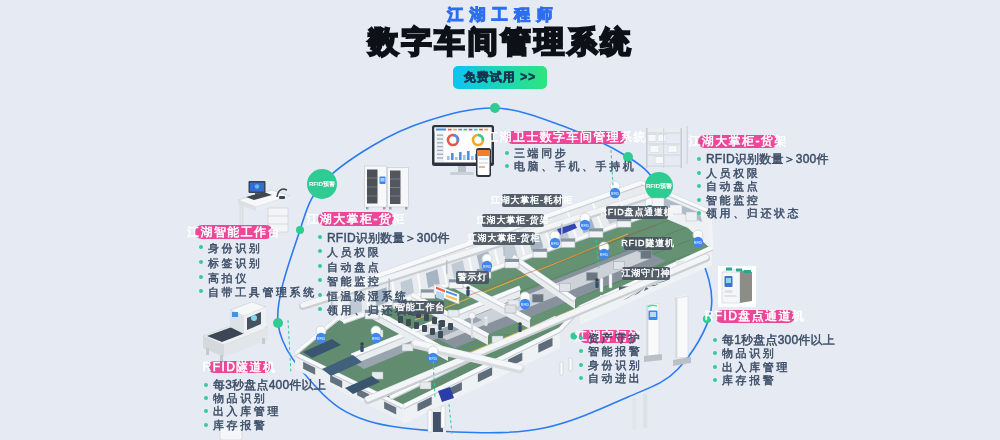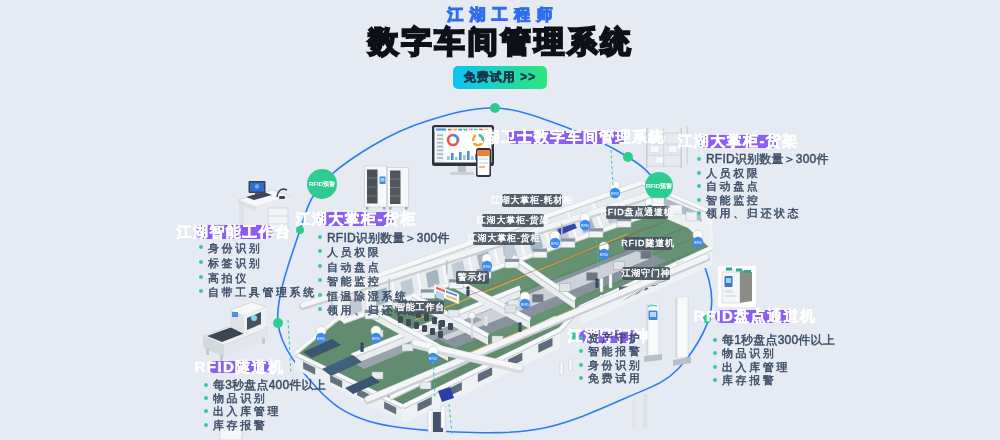--- a/index.html
+++ b/index.html
@@ -6,7 +6,7 @@
   body{width:1000px;height:440px;overflow:hidden;font-family:"Liberation Sans",sans-serif;}
   #stage{position:relative;width:1000px;height:440px;background:#e6ebf3;overflow:hidden;}
   .abs{position:absolute;}
-  .pill{position:absolute;background:#8b5cf6;color:#fff;font-weight:bold;font-size:15px;-webkit-text-stroke:0.5px #fff;
+  .pill{position:absolute;background:#ec4899;color:#fff;font-weight:normal;font-size:12px;-webkit-text-stroke:0.5px #fff;
         border-radius:8px;display:flex;align-items:center;justify-content:center;
         white-space:nowrap;letter-spacing:1.4px;}
   .tag{position:absolute;background:rgba(72,82,94,0.92);color:#fff;font-size:9px;-webkit-text-stroke:0.4px #fff;

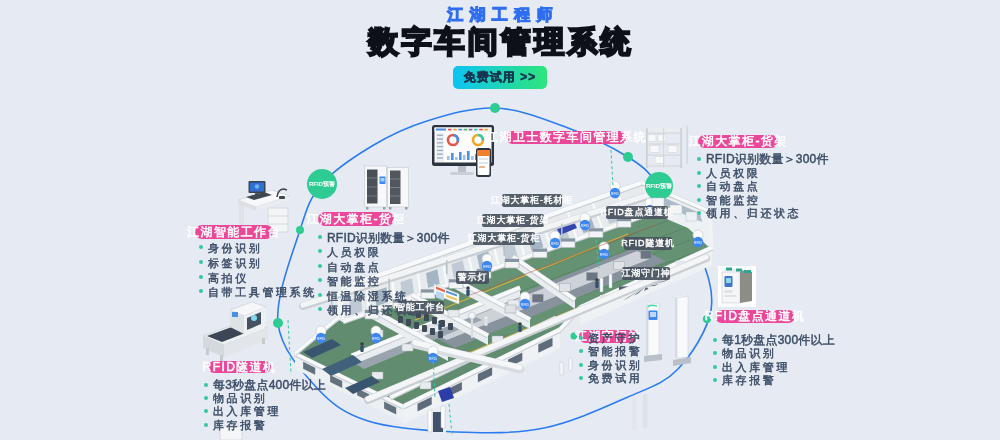--- a/index.html
+++ b/index.html
@@ -453,6 +453,10 @@
       <div>恒温除湿系统</div>
       <div>领用、归还状态</div>
   </div>
+  <div class="blist" style="left:514px;top:147px;line-height:13.4px;">
+    <div>三端同步</div>
+      <div>电脑、手机、手持机</div>
+  </div>
   <div class="blist" style="left:706px;top:153px;line-height:13.6px;">
     <div class="tt">RFID识别数量＞300件</div>
       <div>人员权限</div>

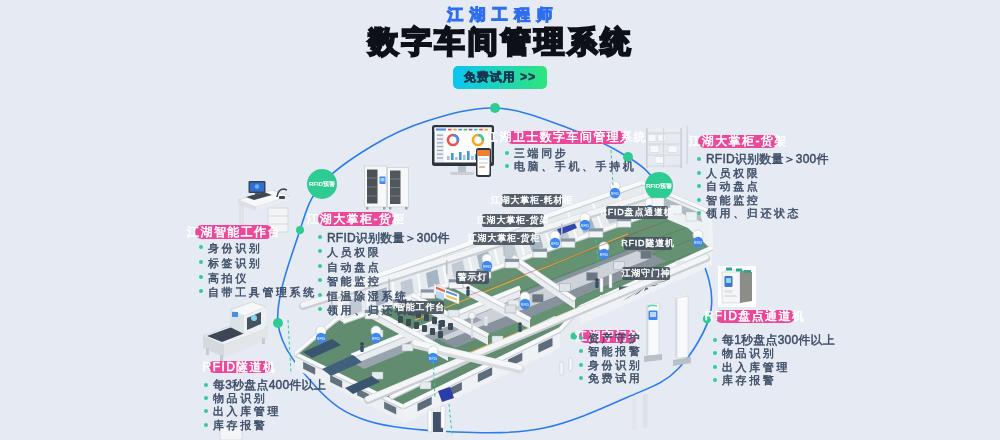--- a/index.html
+++ b/index.html
@@ -468,7 +468,7 @@
     <div>资产守护</div>
       <div>智能报警</div>
       <div>身份识别</div>
-      <div>免费试用</div>
+      <div>自动进出</div>
   </div>
   <div class="blist" style="left:722px;top:334px;line-height:13.3px;">
     <div class="tt">每1秒盘点300件以上</div>

